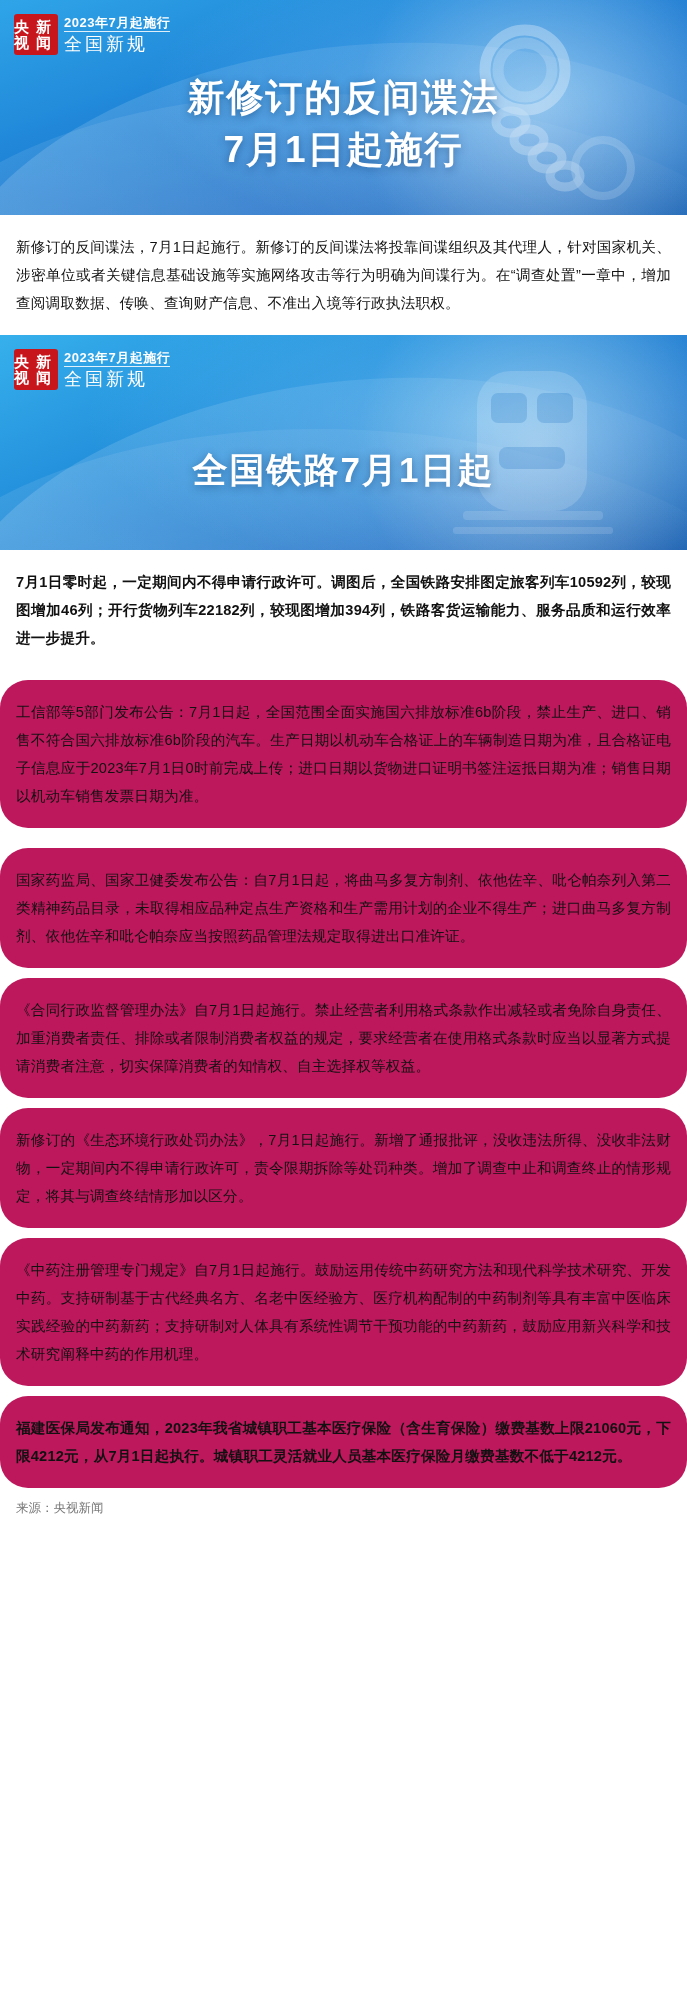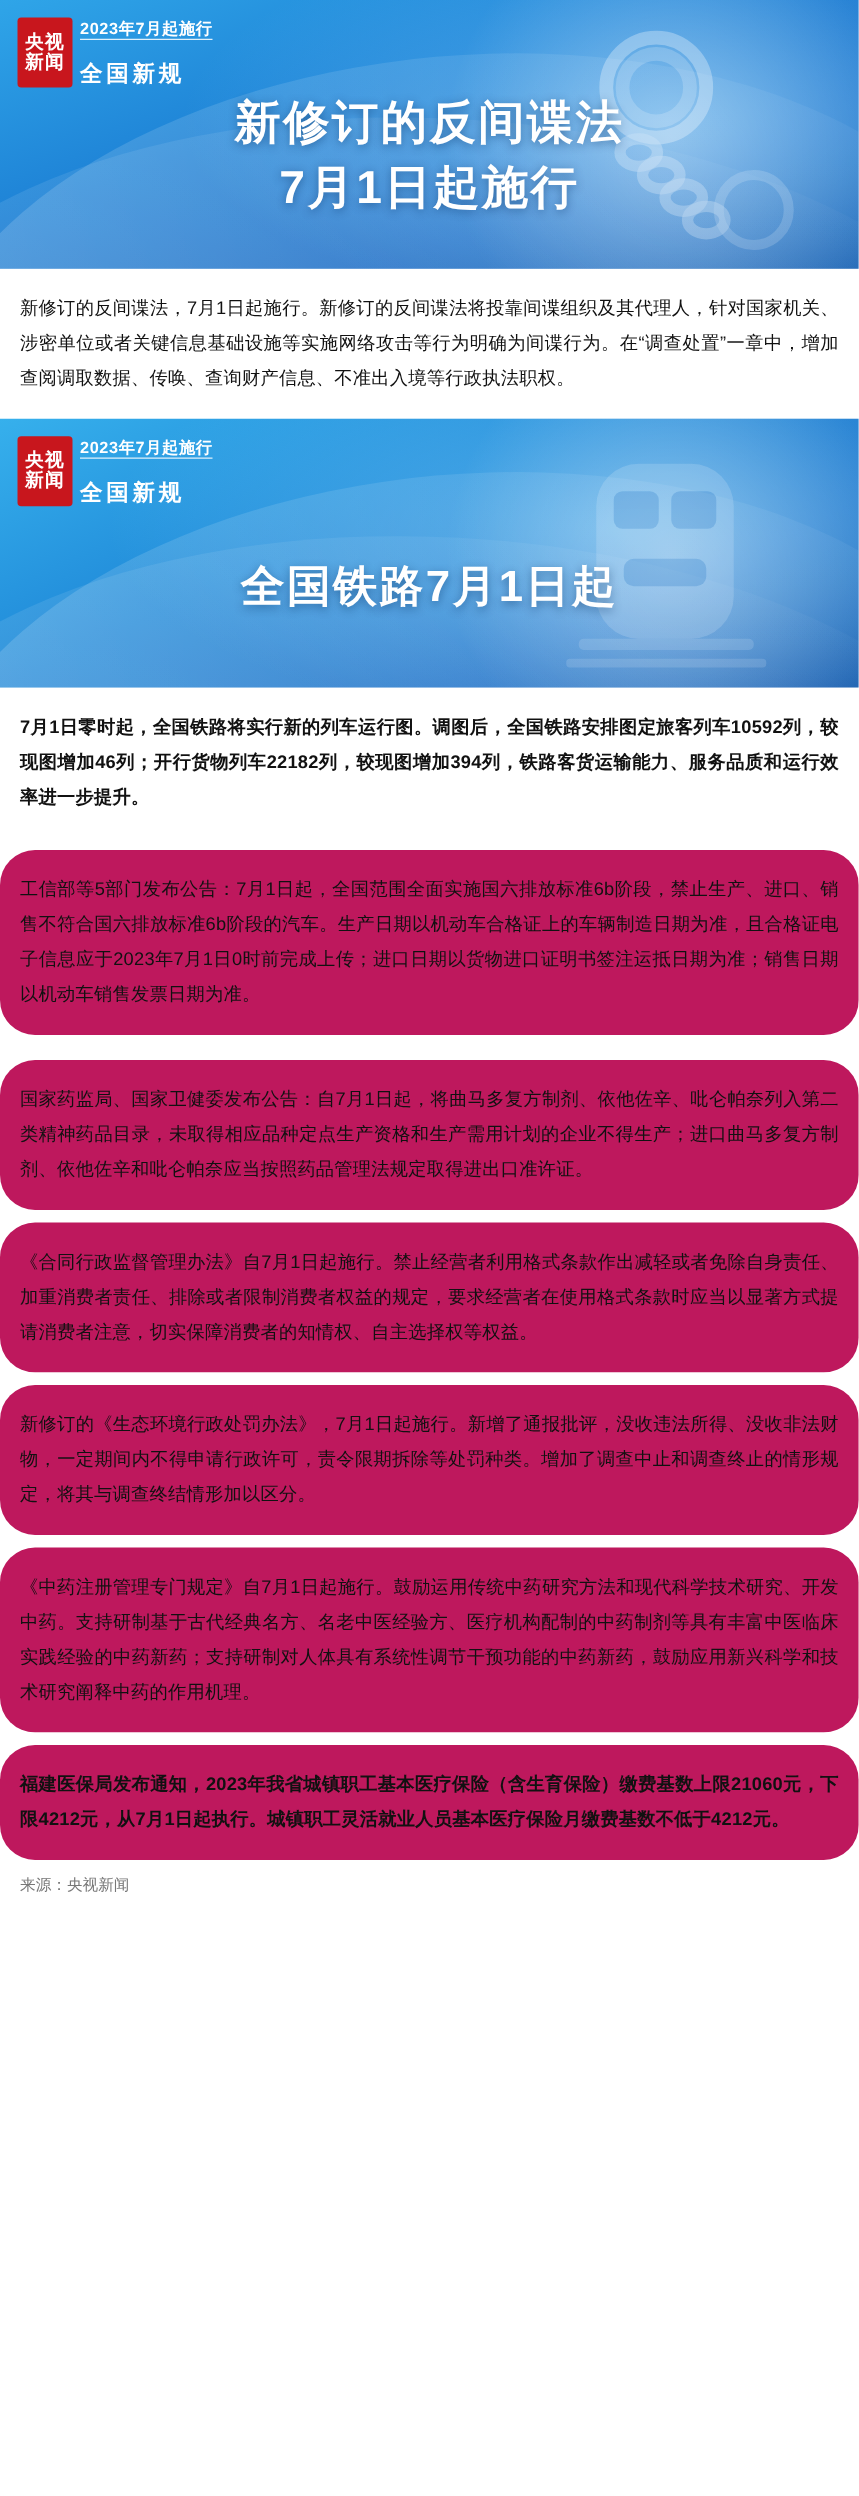--- a/index.html
+++ b/index.html
@@ -76,7 +76,6 @@
     background: #c8161d;
     border-radius: 3px;
     display: flex;
-    flex-direction: column;
     justify-content: center;
     align-items: center;
     padding: 3px 0;

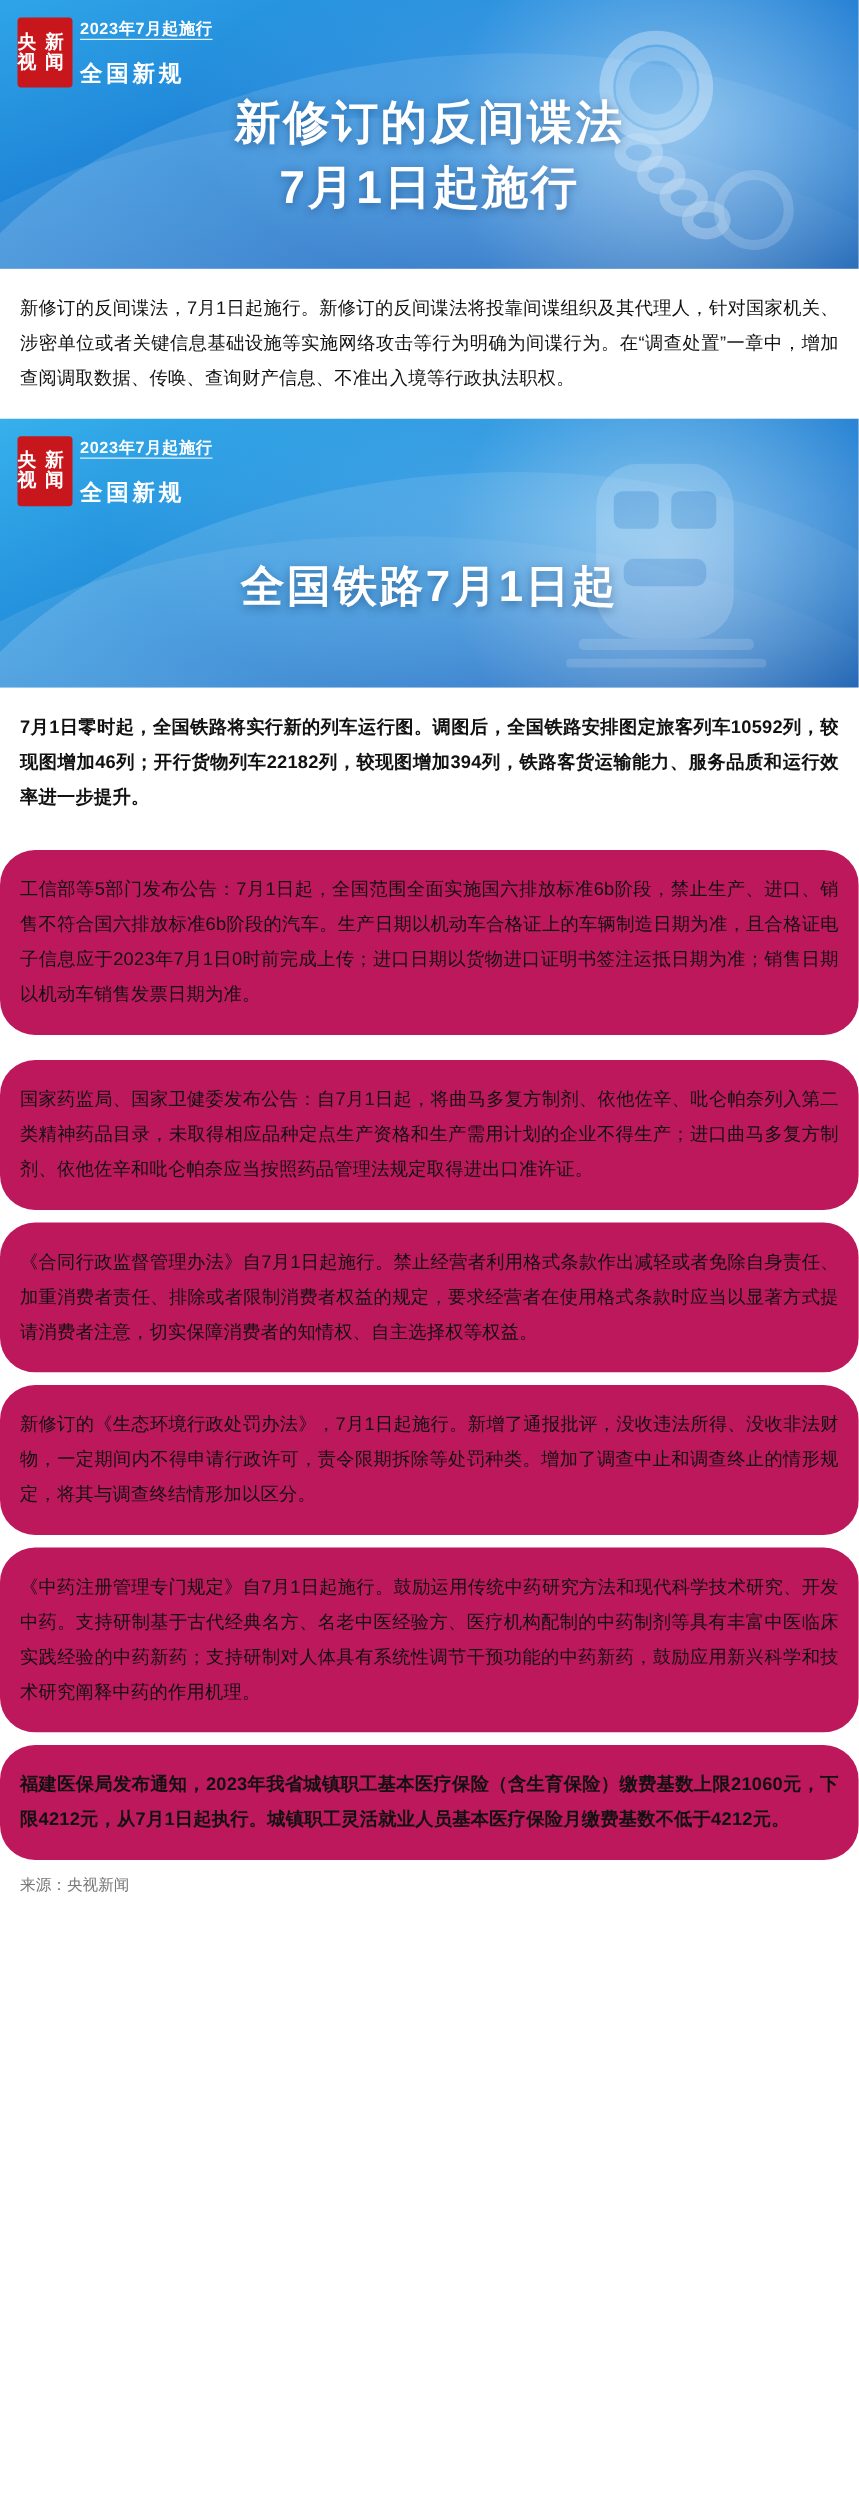--- a/index.html
+++ b/index.html
@@ -104,11 +104,11 @@
   .logo-bottom {
     font-size: 18px;
     line-height: 22px;
-    font-weight: bold;
+    font-weight: normal;
     color: #ffffff;
     letter-spacing: 3px;
     border-top: 1px solid rgba(255,255,255,.85);
-    padding-top: 16px;
+    padding-top: 1px;
   }
 
   

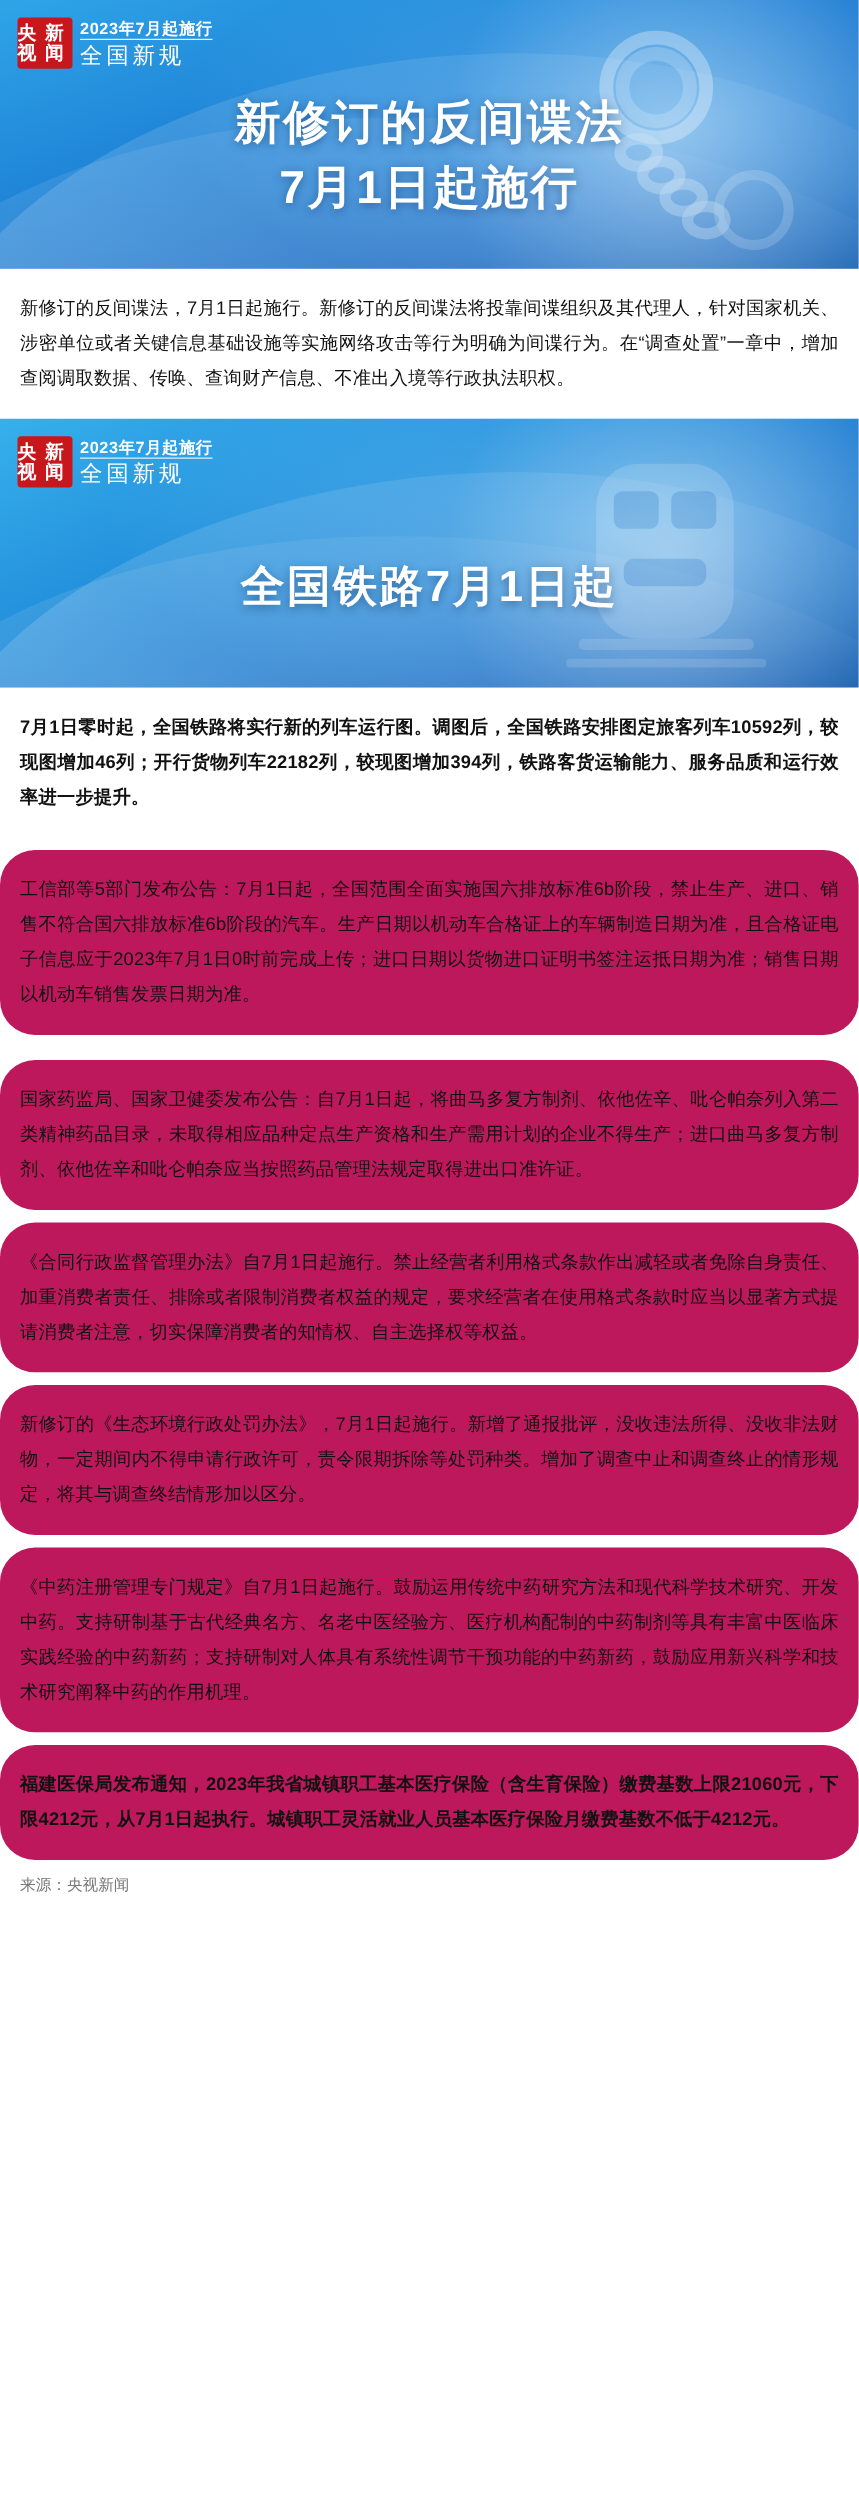--- a/index.html
+++ b/index.html
@@ -252,7 +252,7 @@
     </div>
   </div>
 
-  <div class="para white bold">7月1日零时起，全国铁路将实行新的列车运行图。调图后，全国铁路安排图定旅客列车10592列，较现图增加46列；开行货物列车22182列，较现图增加394列，铁路客货运输能力、服务品质和运行效率进一步提升。</div>
+  <div class="para white bold">7月1日零时起，一定期间内不得申请行政许可。调图后，全国铁路安排图定旅客列车10592列，较现图增加46列；开行货物列车22182列，较现图增加394列，铁路客货运输能力、服务品质和运行效率进一步提升。</div>
 
   <div class="gap"></div>
   <div class="para tinted">工信部等5部门发布公告：7月1日起，全国范围全面实施国六排放标准6b阶段，禁止生产、进口、销售不符合国六排放标准6b阶段的汽车。生产日期以机动车合格证上的车辆制造日期为准，且合格证电子信息应于2023年7月1日0时前完成上传；进口日期以货物进口证明书签注运抵日期为准；销售日期以机动车销售发票日期为准。</div>

